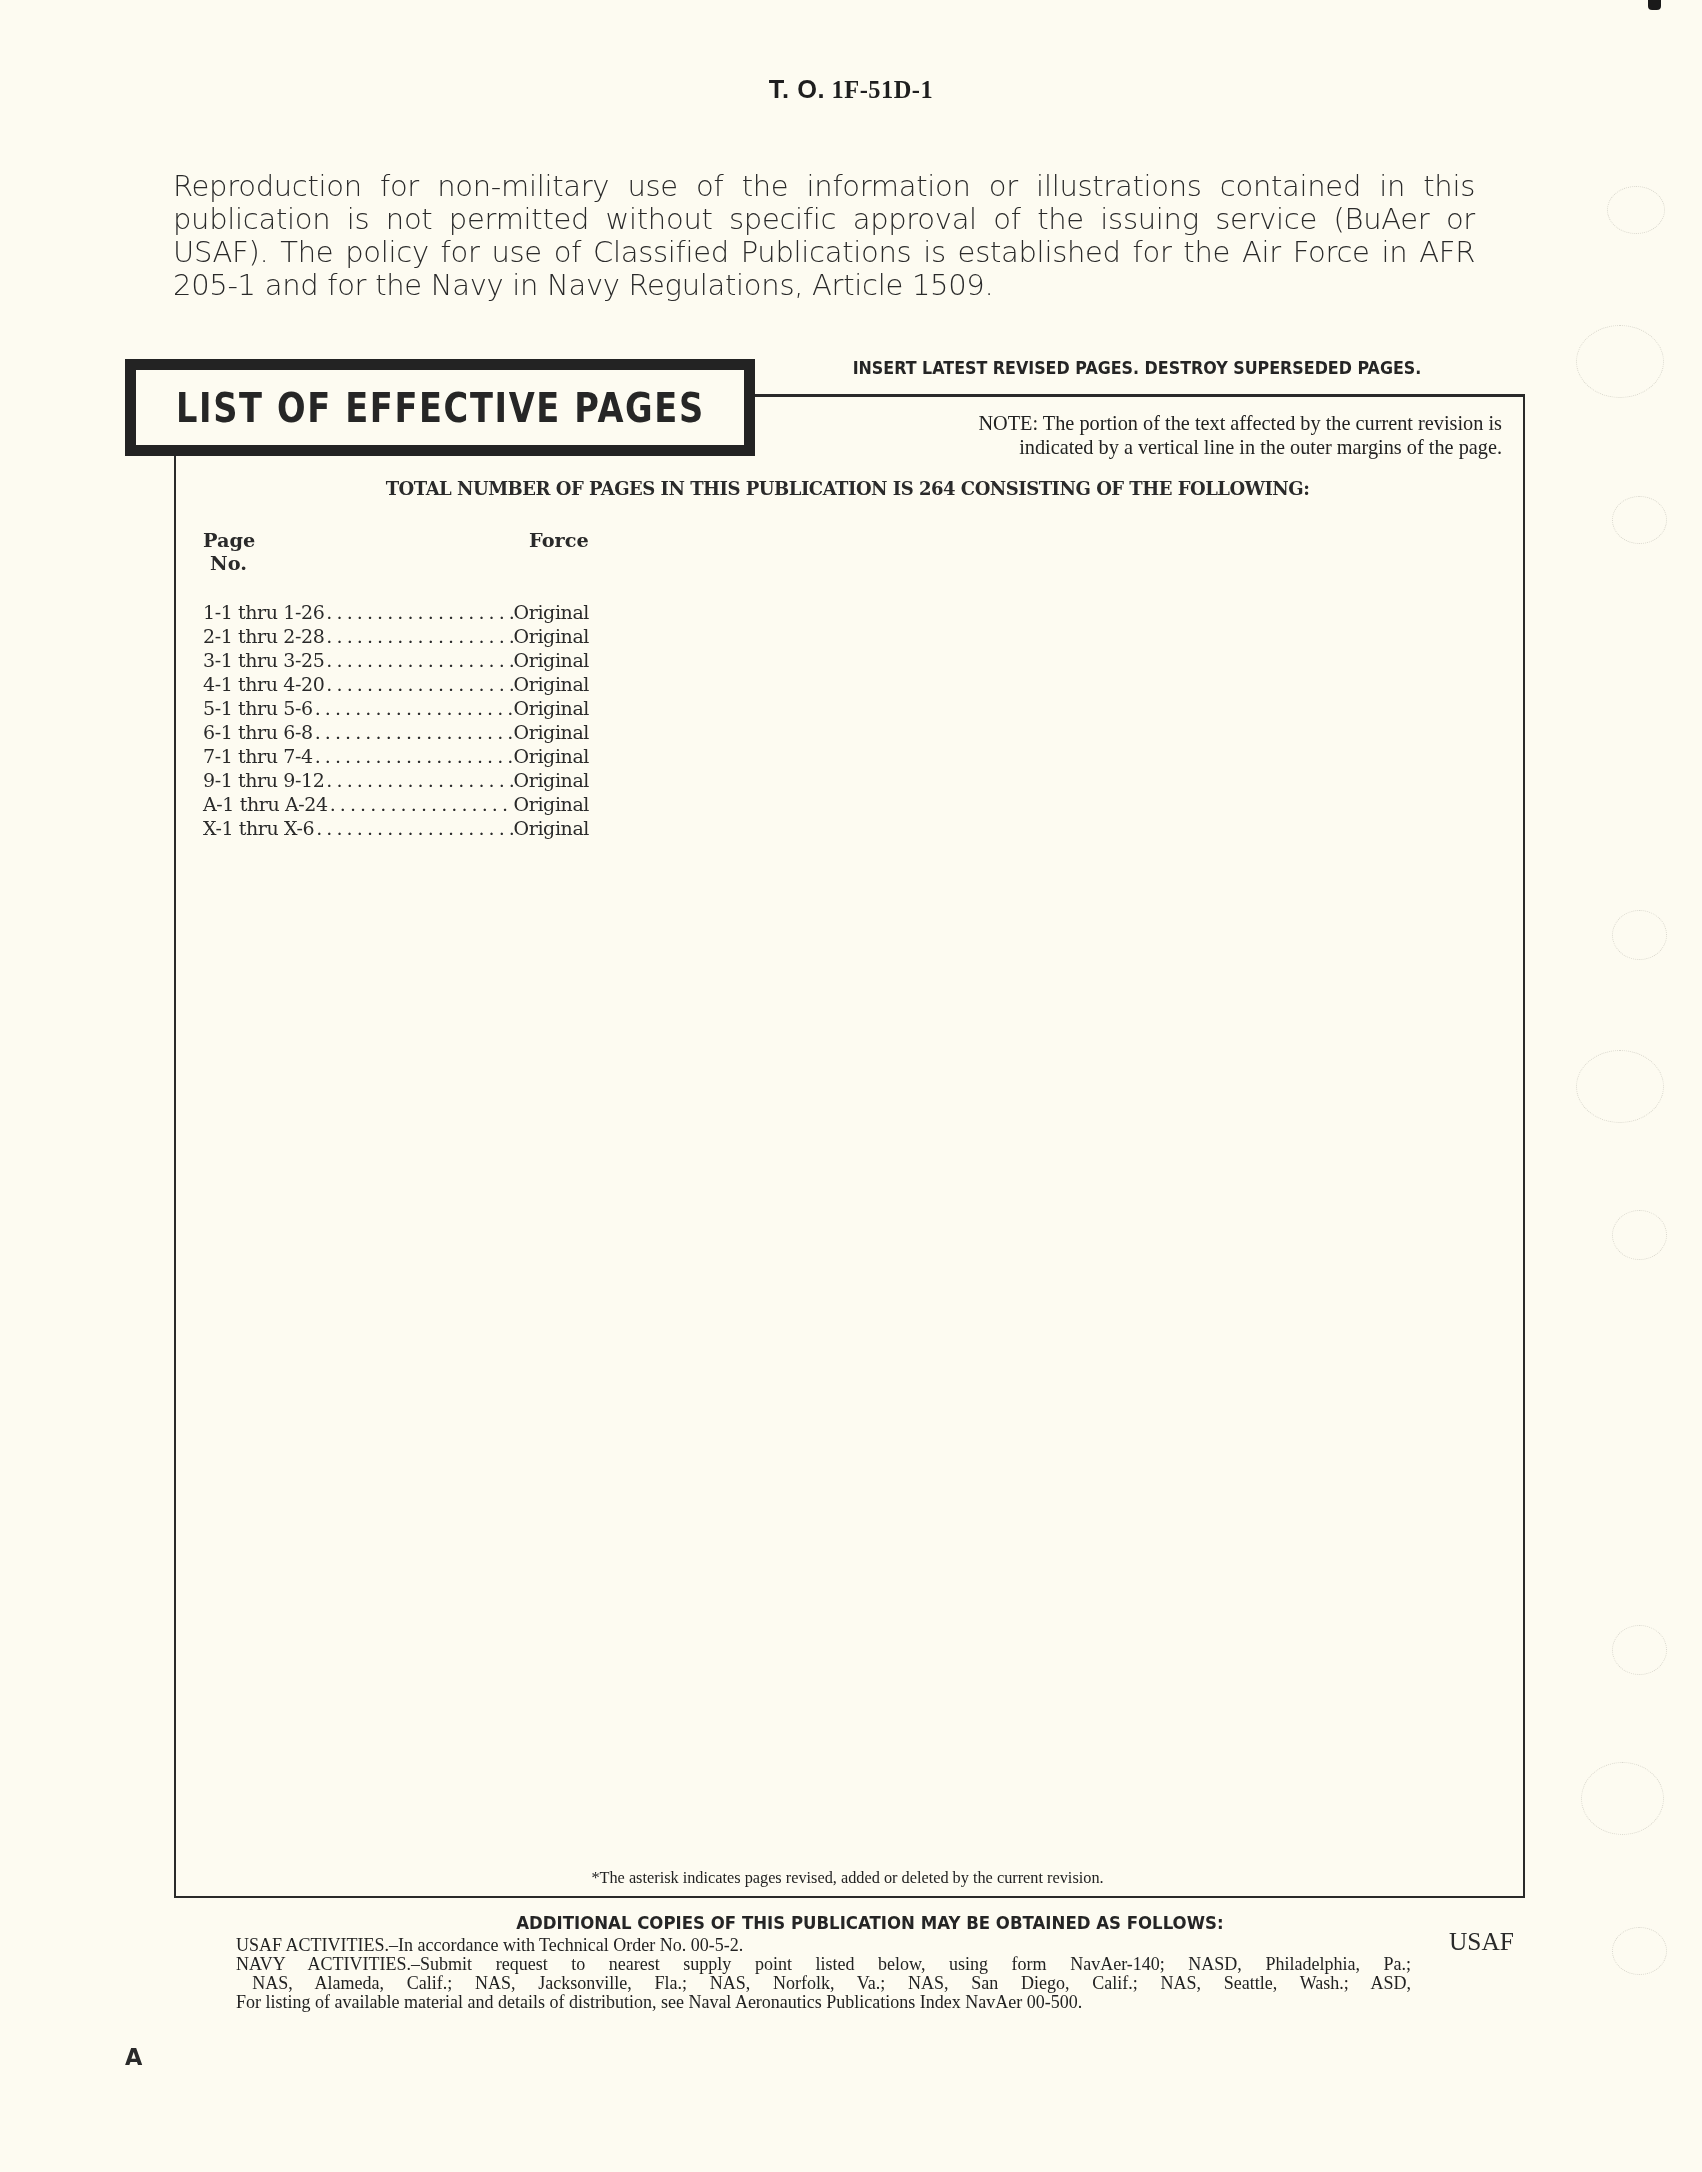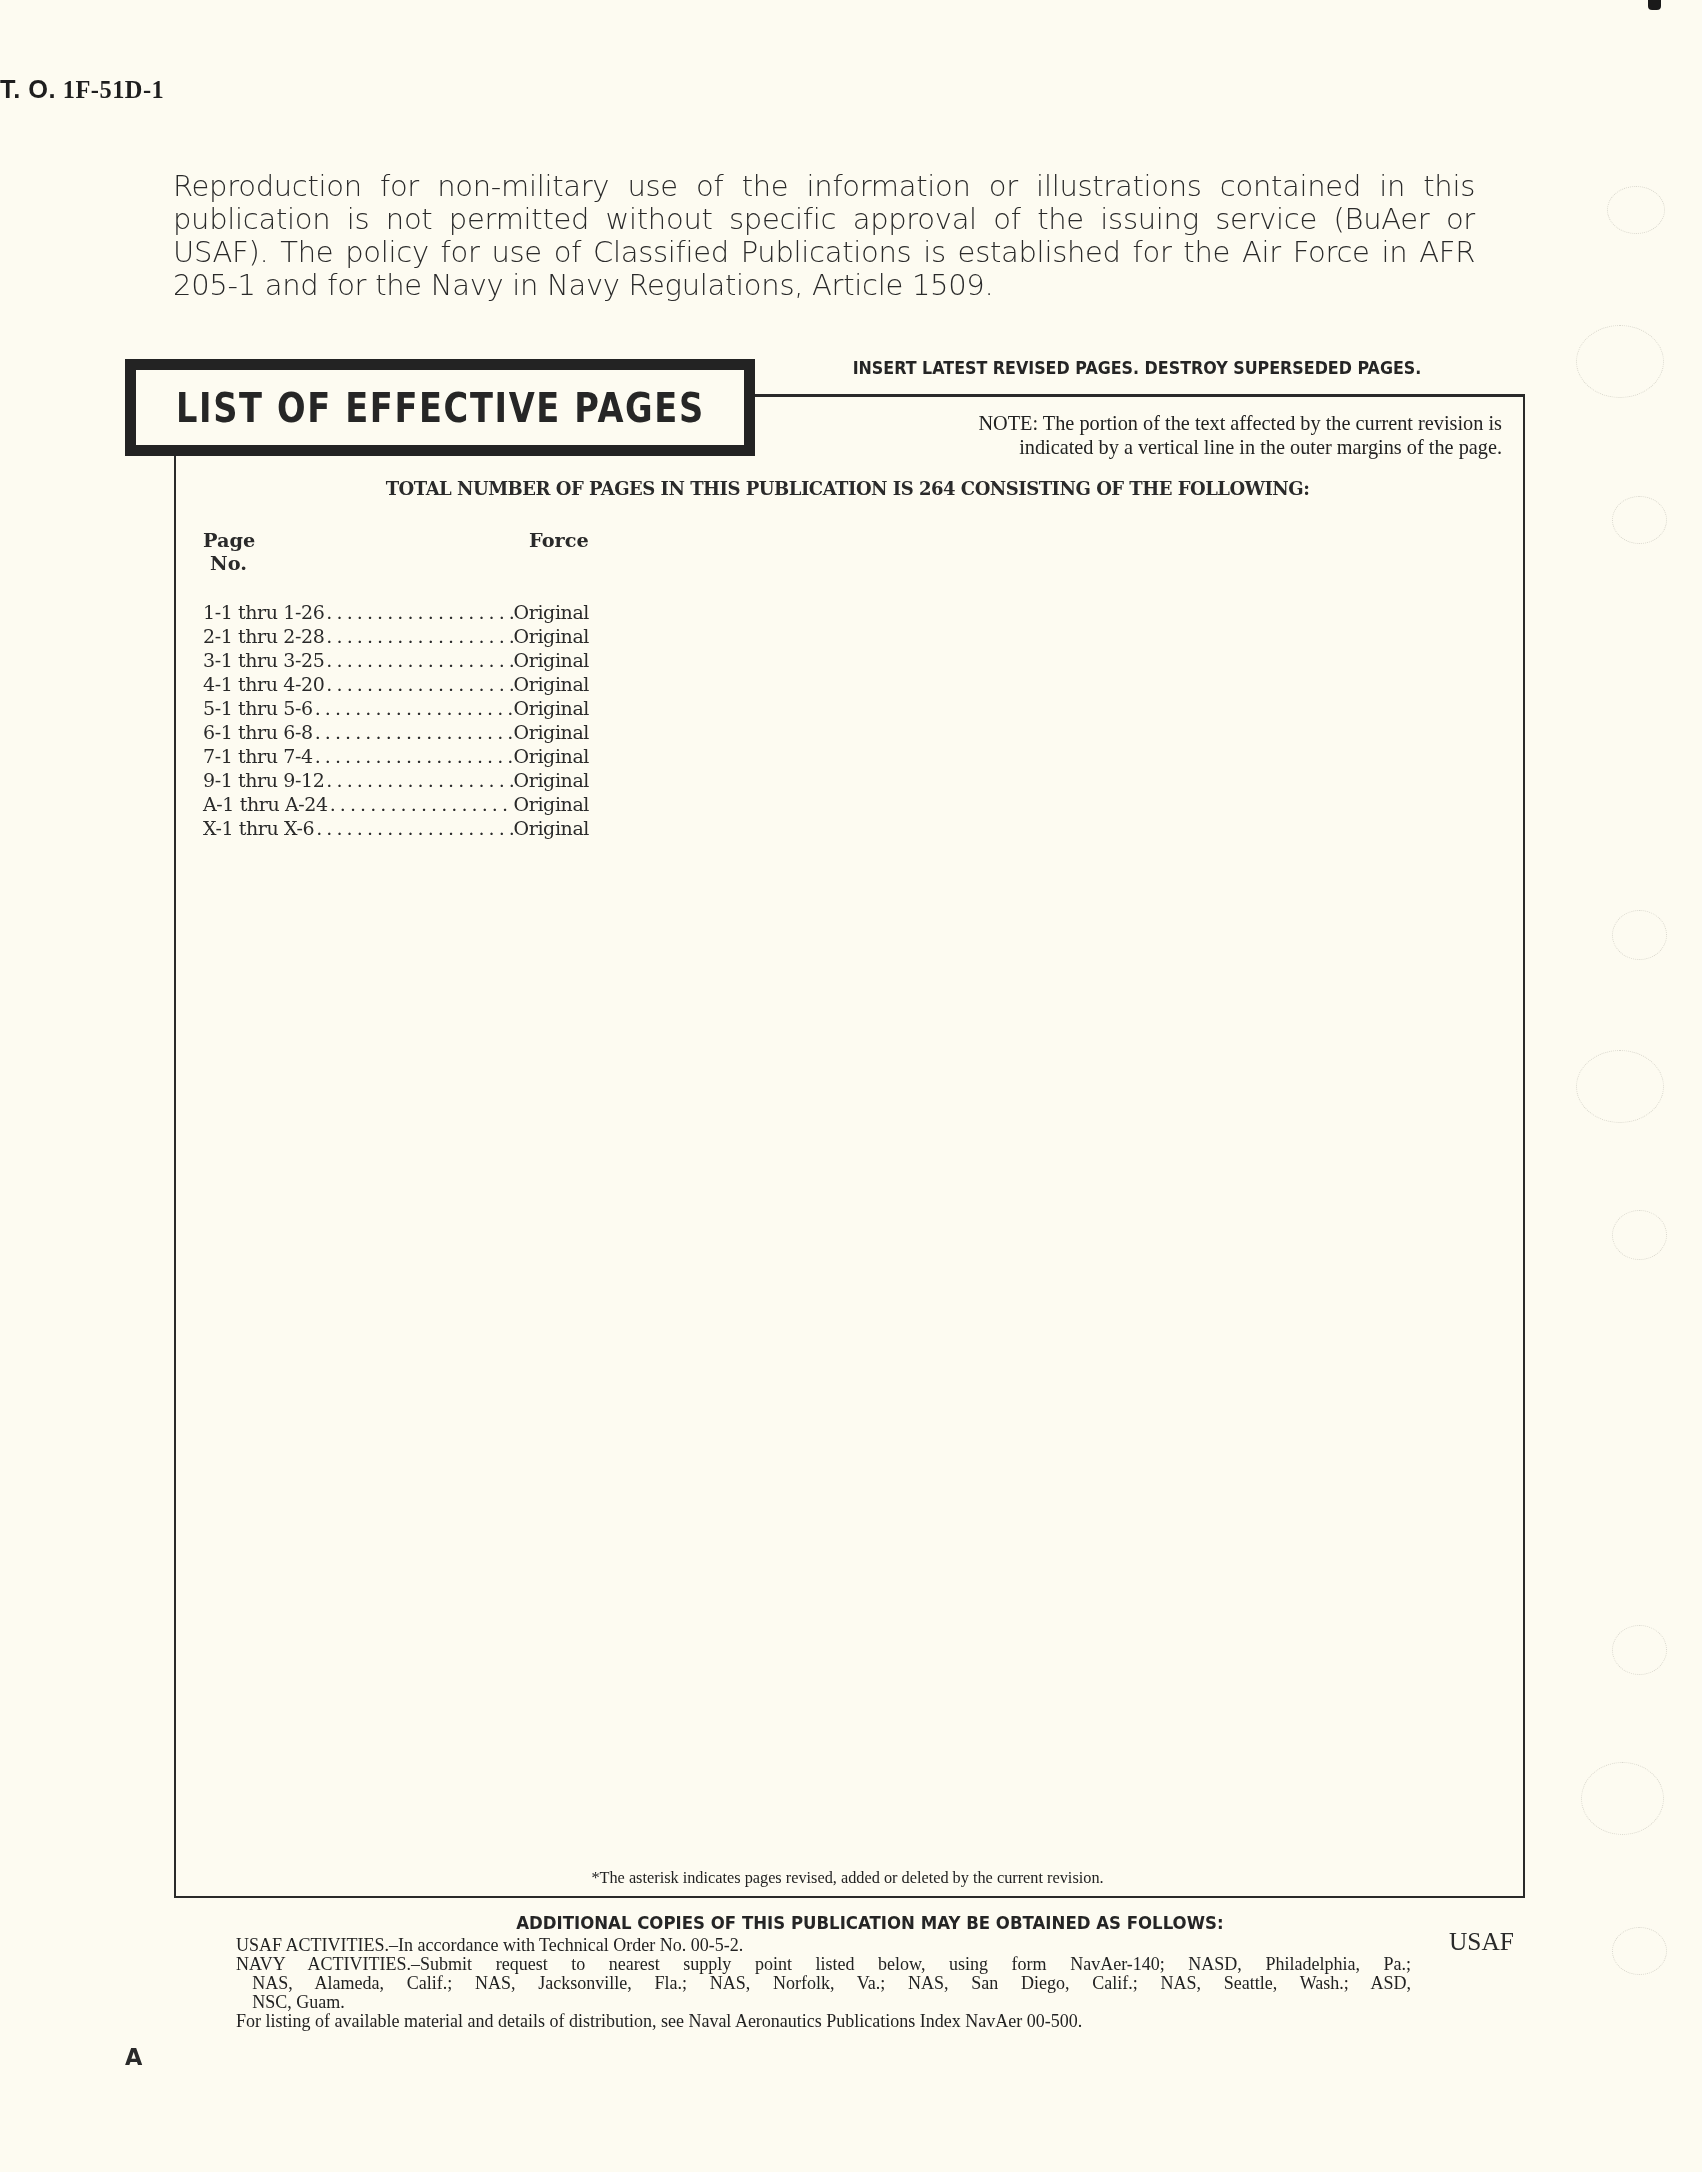--- a/index.html
+++ b/index.html
@@ -10,7 +10,7 @@
   }
   .abs { position:absolute; }
   .header-to {
-    left:0; width:1702px; top:75px; text-align:left;
+    left:0; width:1702px; top:75px; text-align:center;
     font-family:"Liberation Serif", serif; font-weight:bold; font-size:24.4px; letter-spacing:0.5px;
   }
   .header-to .to-prefix { font-family:"Liberation Sans", sans-serif; font-size:25.4px; }

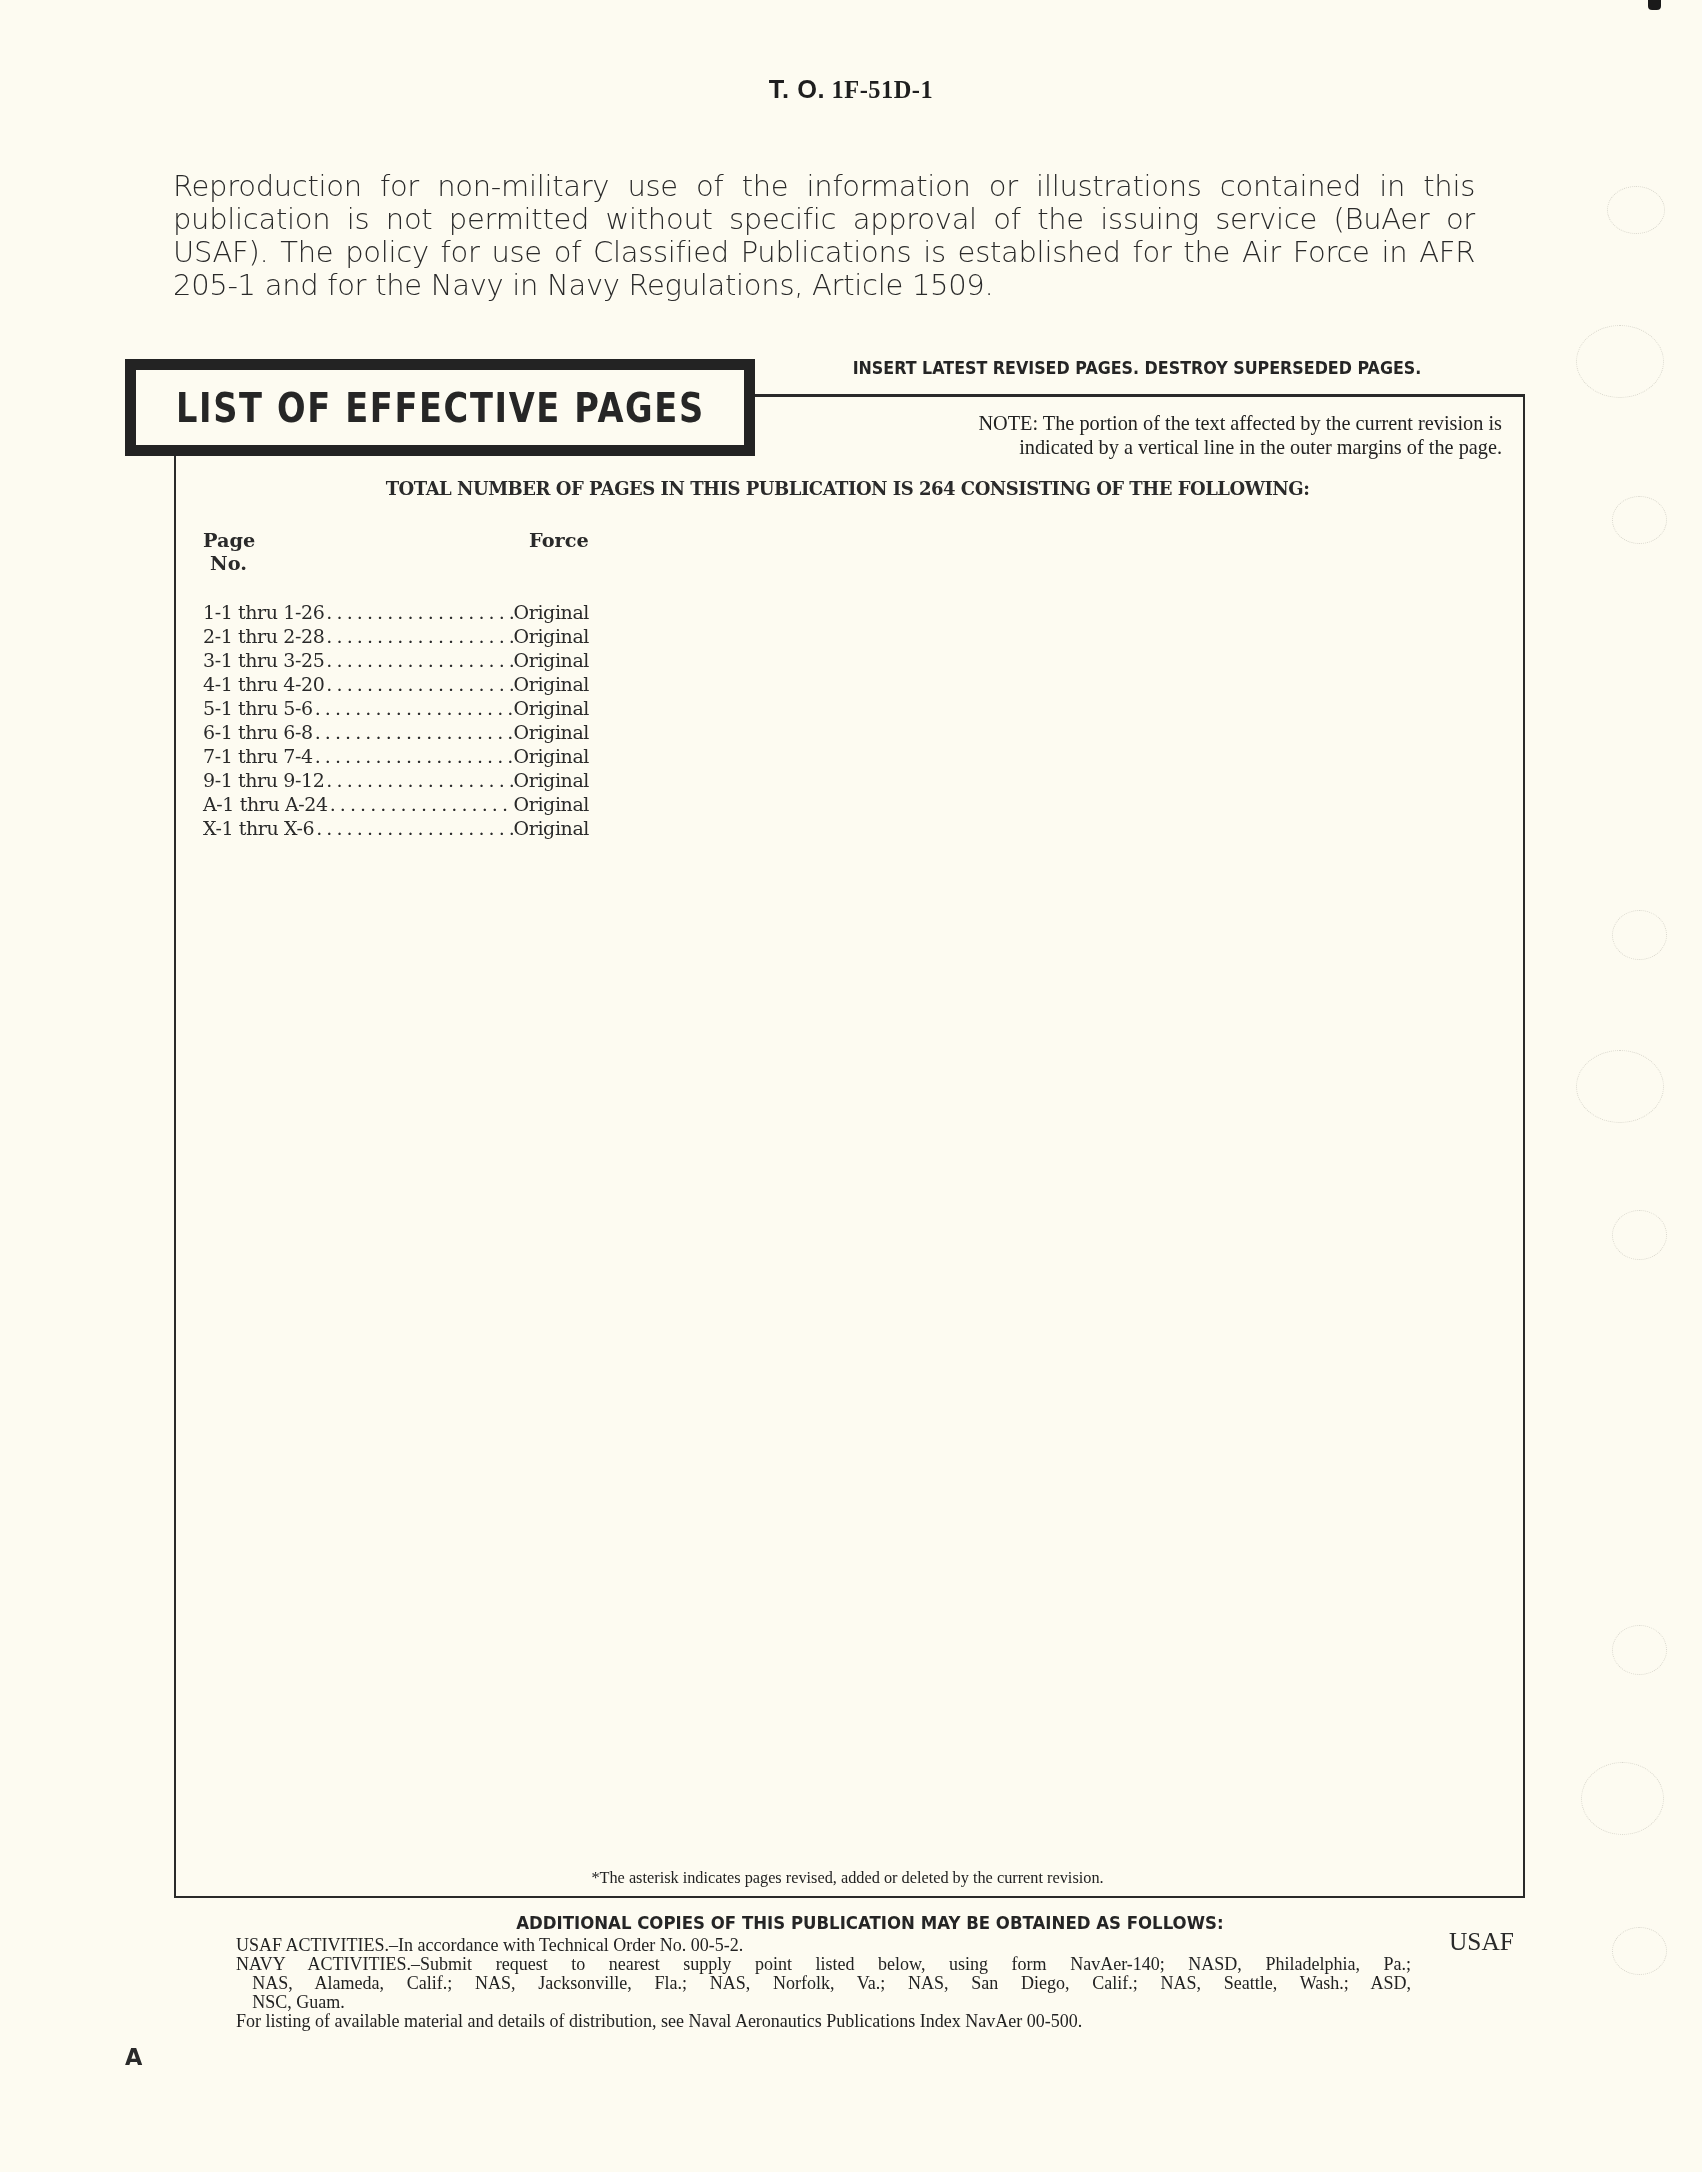--- a/index.html
+++ b/index.html
@@ -197,7 +197,6 @@
   <span class="line">USAF ACTIVITIES.–In accordance with Technical Order No. 00-5-2.</span>
   <span class="line just">NAVY ACTIVITIES.–Submit request to nearest supply point listed below, using form NavAer-140; NASD, Philadelphia, Pa.;</span>
   <span class="line just indent">NAS, Alameda, Calif.; NAS, Jacksonville, Fla.; NAS, Norfolk, Va.; NAS, San Diego, Calif.; NAS, Seattle, Wash.; ASD,</span>
-  <span class="line indent">NSC, Guam.</span>
   <span class="line">For listing of available material and details of distribution, see Naval Aeronautics Publications Index NavAer 00-500.</span>
 </div>
 

